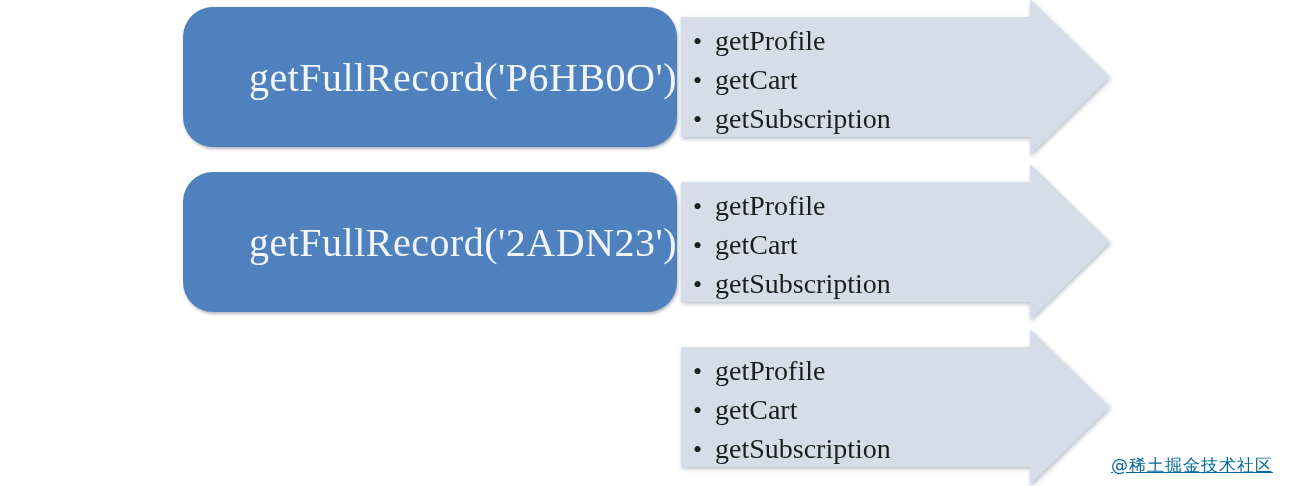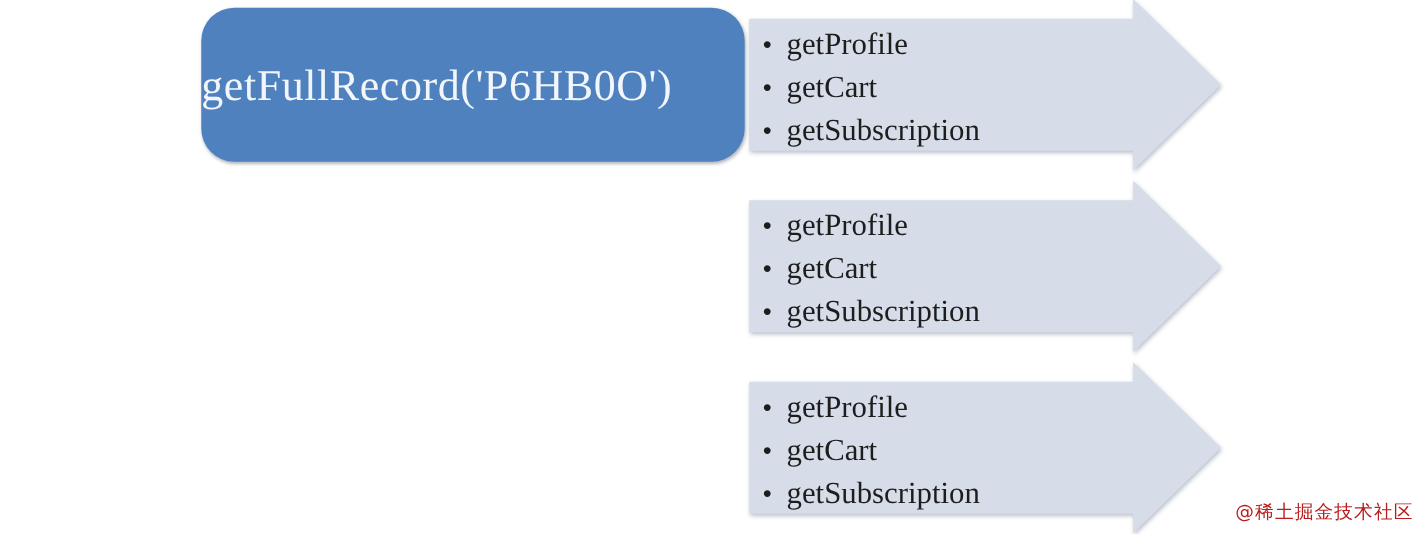--- a/index.html
+++ b/index.html
@@ -36,7 +36,7 @@
     box-shadow: 1px 2px 3px rgba(40, 50, 70, 0.35);
     display: flex;
     align-items: center;
-    justify-content: flex-start;
+    justify-content: flex-end;
     z-index: 2;
   }
   .record-box .call-label {

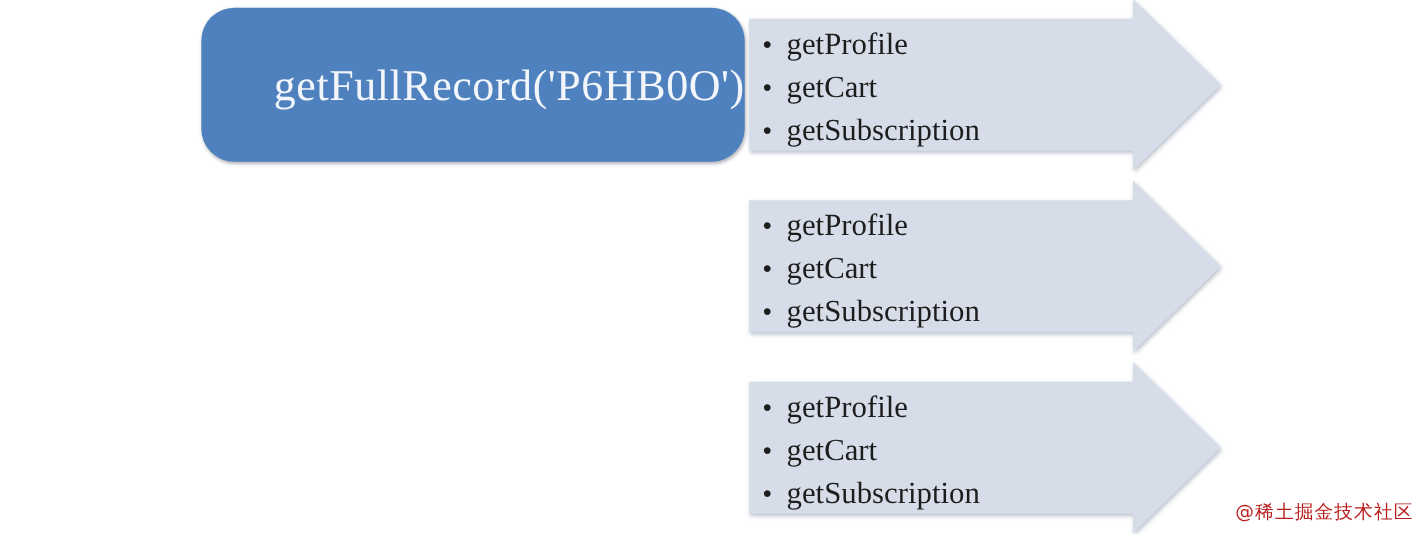--- a/index.html
+++ b/index.html
@@ -126,6 +126,9 @@
   </div>
 
   <div class="row r1">
+    <div class="record-box">
+      <span class="call-label">getFullRecord('2ADN23')</span>
+    </div>
     <div class="arrow-wrap">
       <svg viewBox="0 0 429 156" aria-hidden="true">
         <polygon fill="currentColor" points="0,18 349,18 349,0 429,78 349,156 349,138 0,138"></polygon>

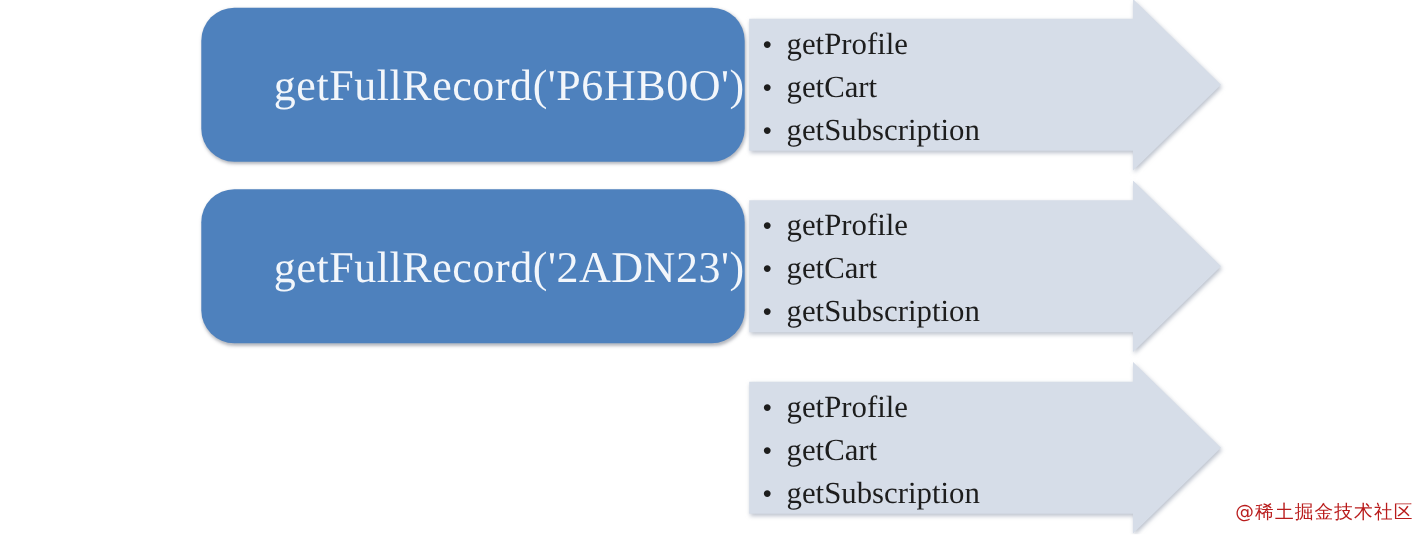--- a/index.html
+++ b/index.html
@@ -87,12 +87,13 @@
 
   .watermark {
     position: absolute;
-    right: 8px;
+    right: 20px;
     bottom: 9px;
     font-family: "DejaVu Sans", "Liberation Sans", sans-serif;
     font-size: 17px;
-    color: #b91c1c;
+    color: #0369a1;
     letter-spacing: 1px;
+    text-decoration: underline;
   }
 </style>
 </head>

